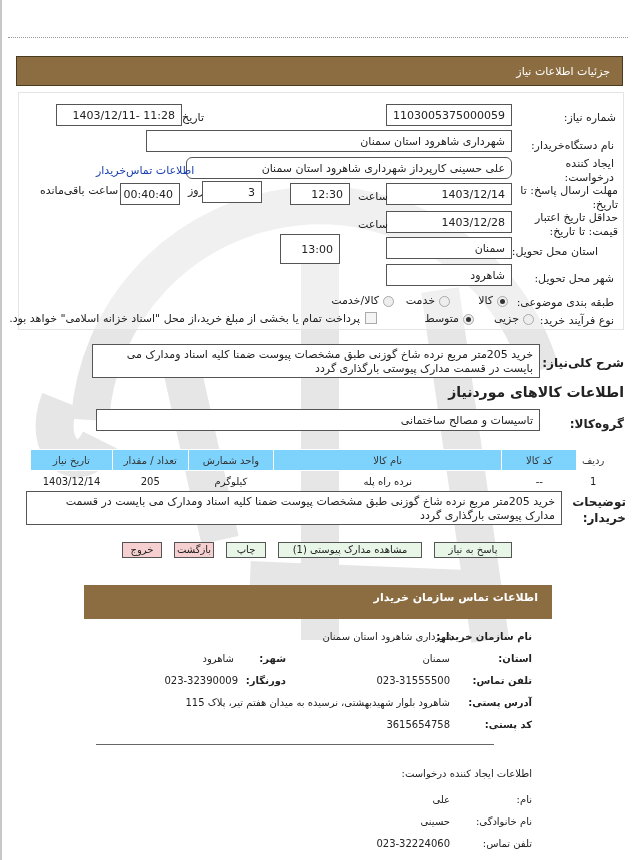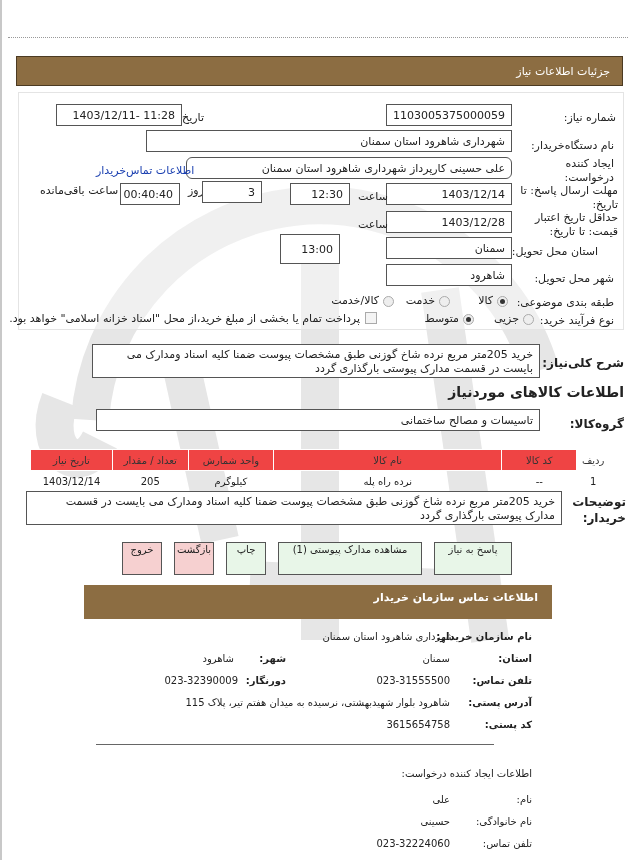--- a/index.html
+++ b/index.html
@@ -24,7 +24,7 @@
   .check { display:inline-block; width:10px; height:10px; border:1px solid #aaa; background:#f4f4f4; vertical-align:middle; }
   .bold { font-weight:bold; }
   table.items { position:absolute; left:30px; top:449px; width:580px; border-collapse:collapse; font-size:10px; }
-  table.items th { background:#ef4444; color:#333; font-weight:normal; height:18px; border:1px solid #fff; }
+  table.items th { background:#7dd3fc; color:#333; font-weight:normal; height:18px; border:1px solid #fff; }
   table.items td { text-align:center; height:18px; }
   .btn { position:absolute; height:33px; border:1px solid #555; box-sizing:border-box; font-size:10px;
          text-align:center; line-height:14px; }

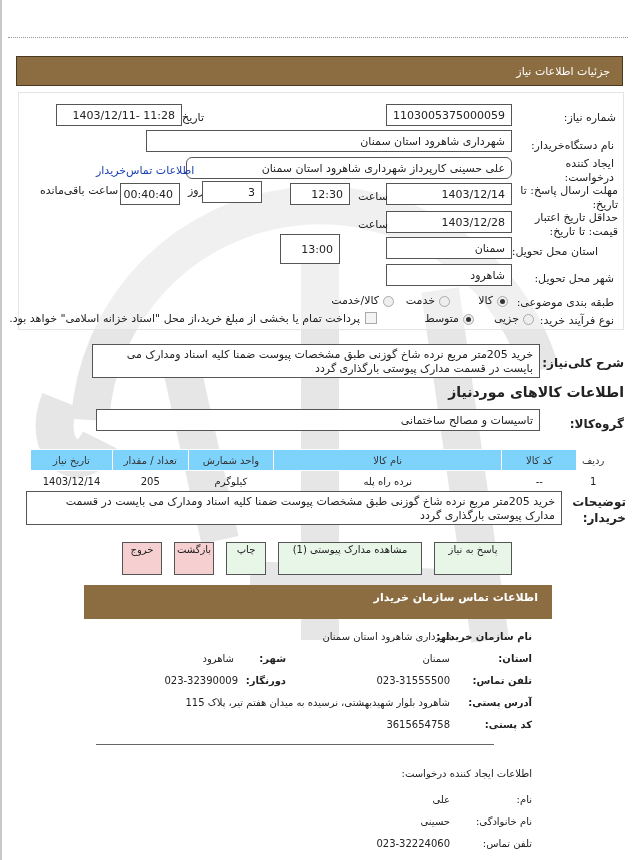--- a/index.html
+++ b/index.html
@@ -26,7 +26,7 @@
   table.items { position:absolute; left:30px; top:449px; width:580px; border-collapse:collapse; font-size:10px; }
   table.items th { background:#7dd3fc; color:#333; font-weight:normal; height:18px; border:1px solid #fff; }
   table.items td { text-align:center; height:18px; }
-  .btn { position:absolute; height:33px; border:1px solid #555; box-sizing:border-box; font-size:10px;
+  .btn { position:absolute; height:16px; border:1px solid #555; box-sizing:border-box; font-size:10px;
          text-align:center; line-height:14px; }
   .btn.green { background:#e8f6e8; }
   .btn.red { background:#f6d0d0; }

